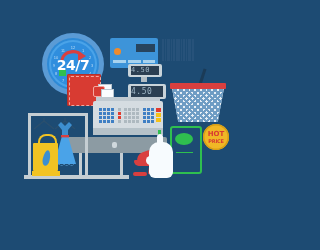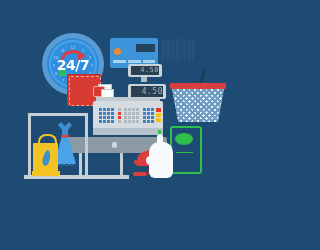--- a/index.html
+++ b/index.html
@@ -60,7 +60,7 @@
   .reg-screen1in{left:131px;top:86px;width:32px;height:11px;background:#2b3f52;}
   .reg-neck1{left:142px;top:98px;width:7px;height:7px;background:#b0bcc4;}
   .lcd{color:#9fb6c6;font-size:7px;font-family:"DejaVu Sans Mono",monospace;
-      letter-spacing:0.5px;text-align:right;}
+      letter-spacing:0.5px;text-align:left;}
 
   .reg-body{left:93px;top:101px;width:70px;height:32px;background:#d5dce1;
       border-radius:2px;}

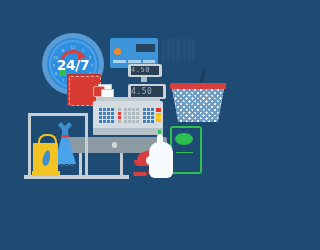--- a/index.html
+++ b/index.html
@@ -330,6 +330,10 @@
   <div class="abs hand-thumb"></div>
   <div class="abs hand"></div>
 
+  <div class="abs badge">
+    <span class="badge-t badge-hot">HOT</span>
+    <span class="badge-t badge-price">PRICE</span>
+  </div>
 
 
 </div>

